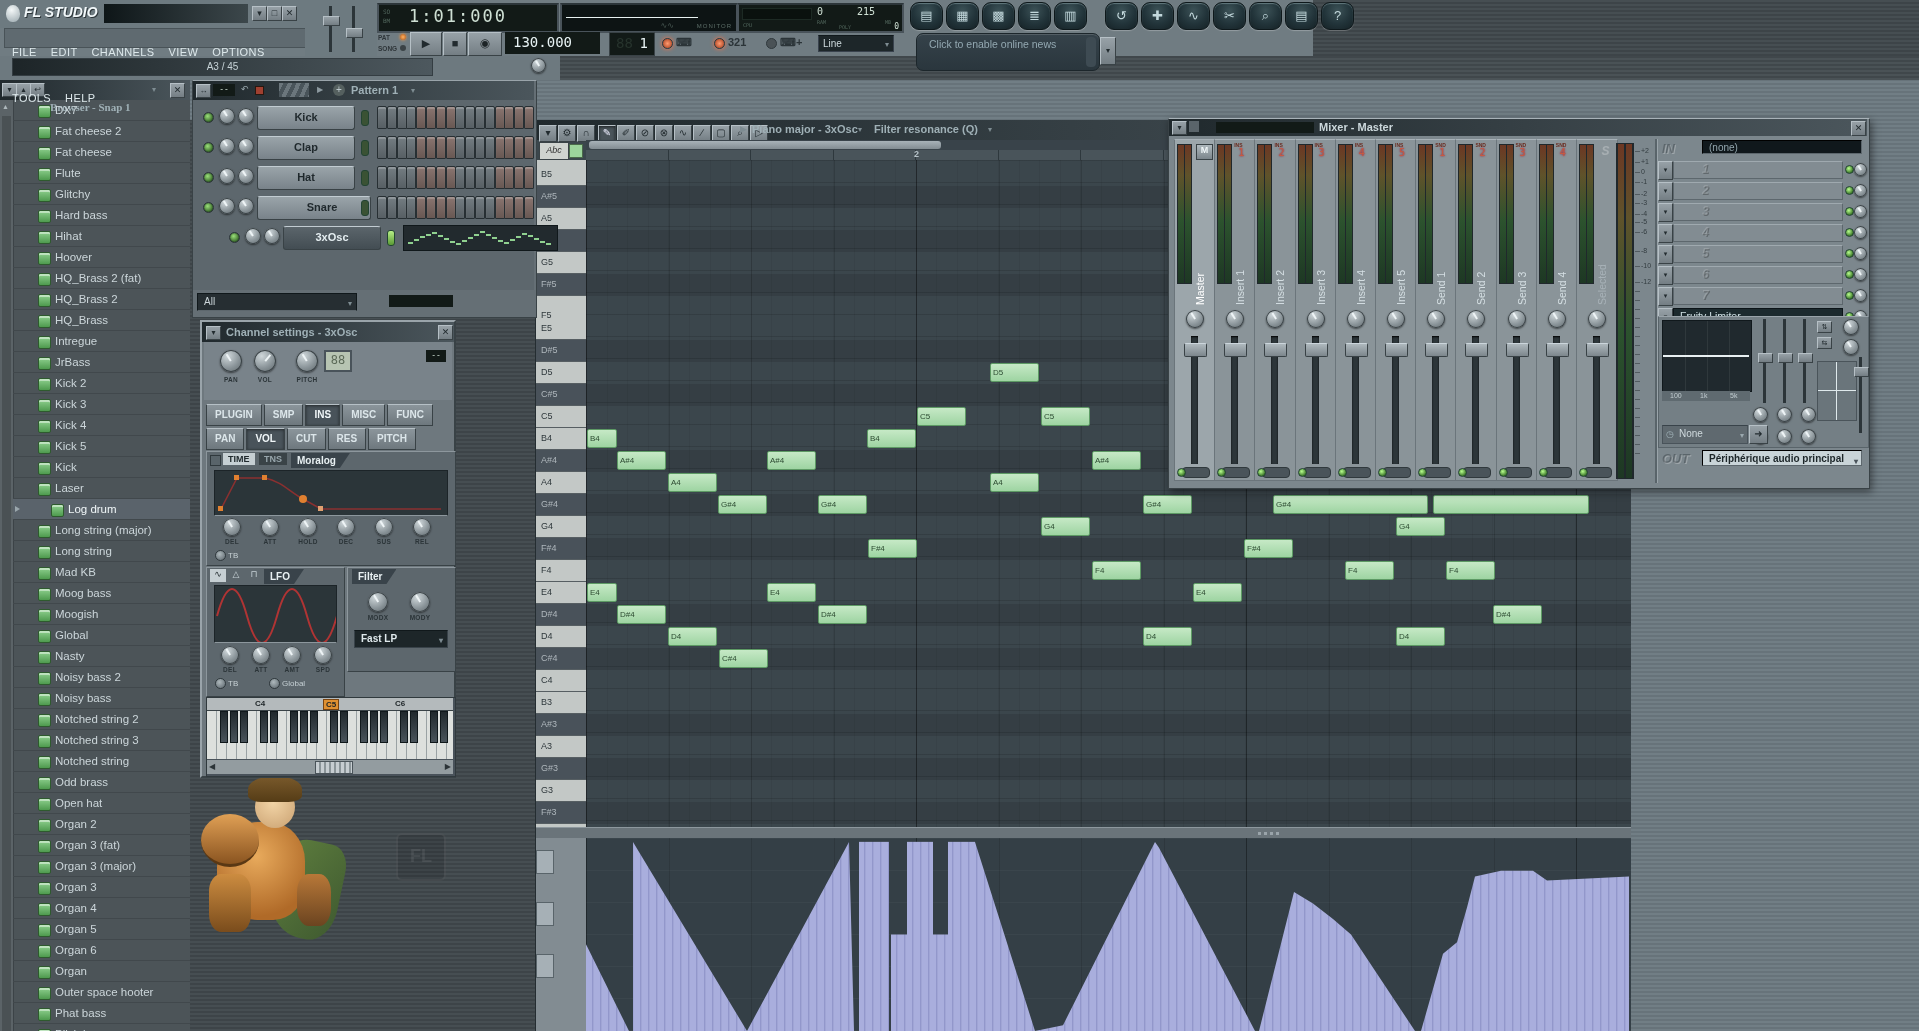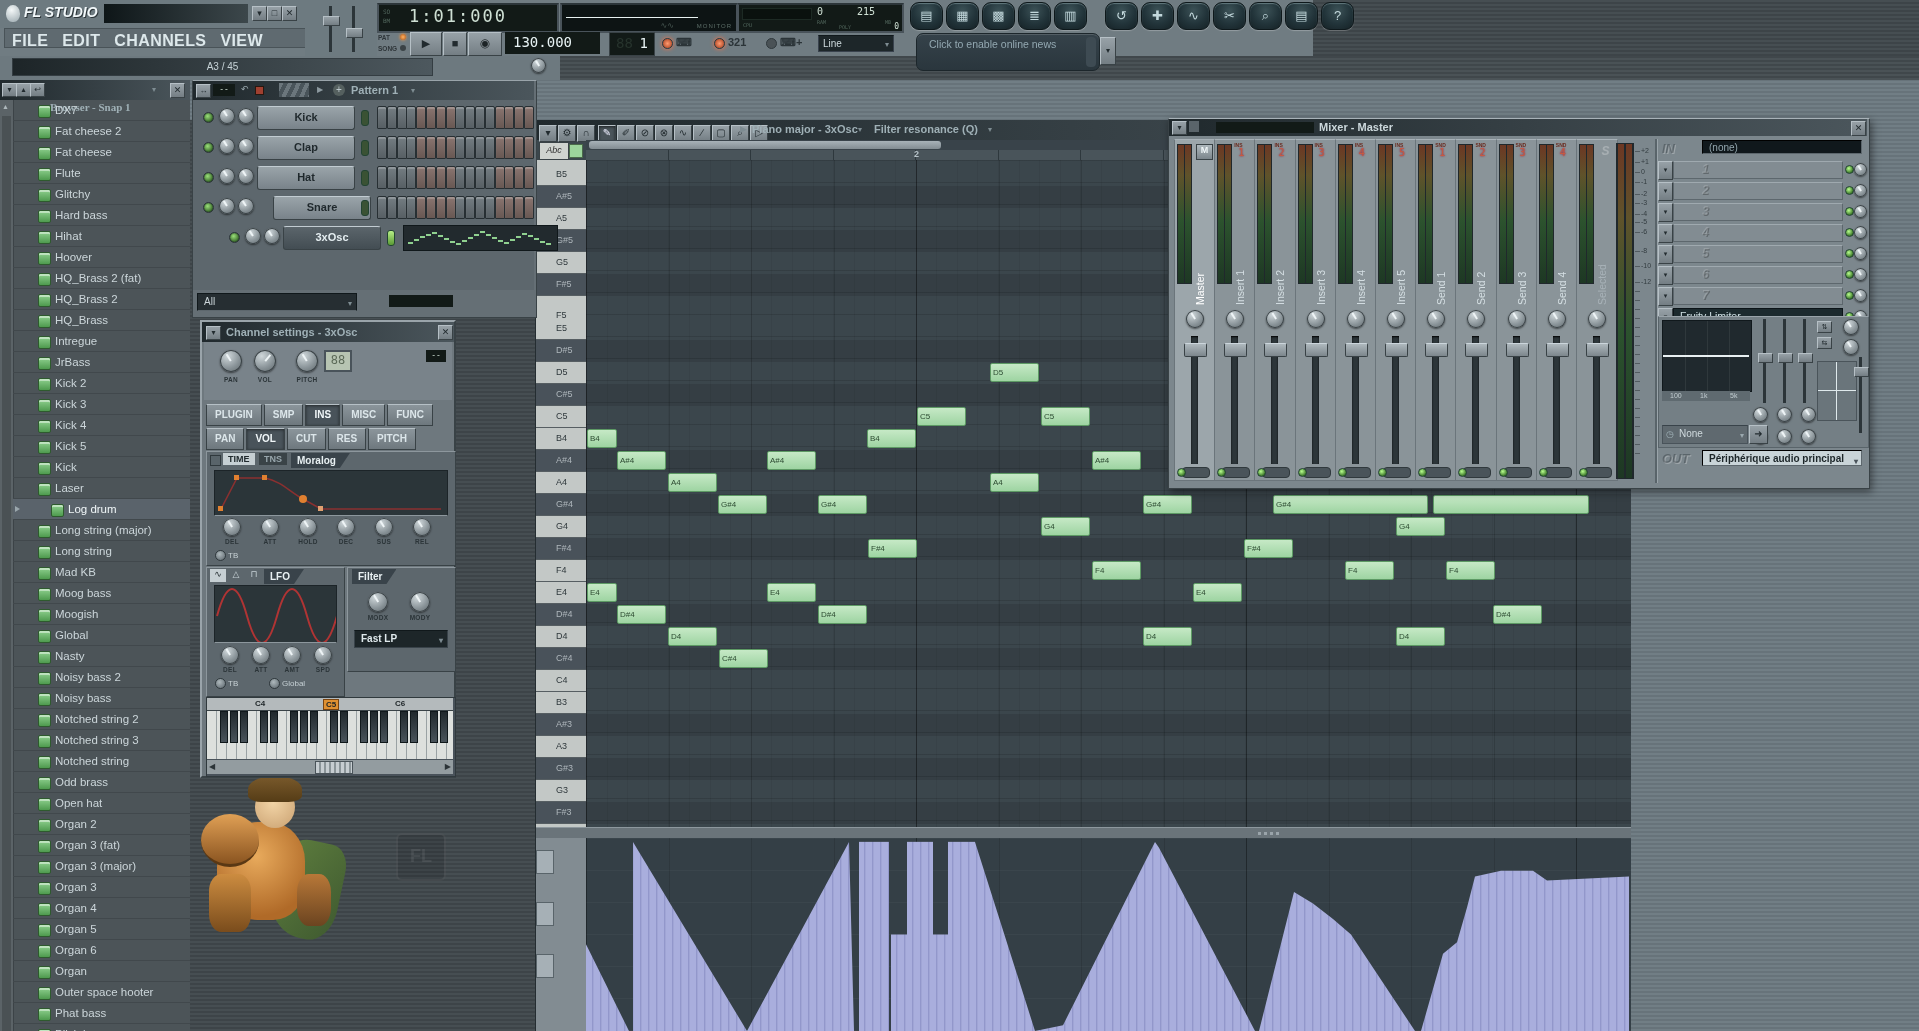--- a/index.html
+++ b/index.html
@@ -18,7 +18,7 @@
         color:#c3d8dc;font-size:13px;text-align:center;line-height:25px;display:inline-block;margin-right:3px;}
   .sqbtn{background:linear-gradient(#97a1a7,#747e84);border:1px solid #394246;border-top-color:#b6c0c6;border-left-color:#b6c0c6;
          color:#222b2f;text-align:center;}
-  .menu-item{display:inline-block;padding:4px 7px;color:#dde8eb;font-weight:bold;font-size:16px;letter-spacing:.4px;}
+  .menu-item{display:inline-block;padding:15px 7px;color:#dde8eb;font-weight:normal;font-size:11px;letter-spacing:.4px;}
   .winbar{background:linear-gradient(90deg,#20292d,#4b565c);}
   .wtitle{color:#9fb0b6;font-size:11px;font-weight:bold;}
   .closex{width:13px;height:13px;font-size:9px;line-height:12px;}

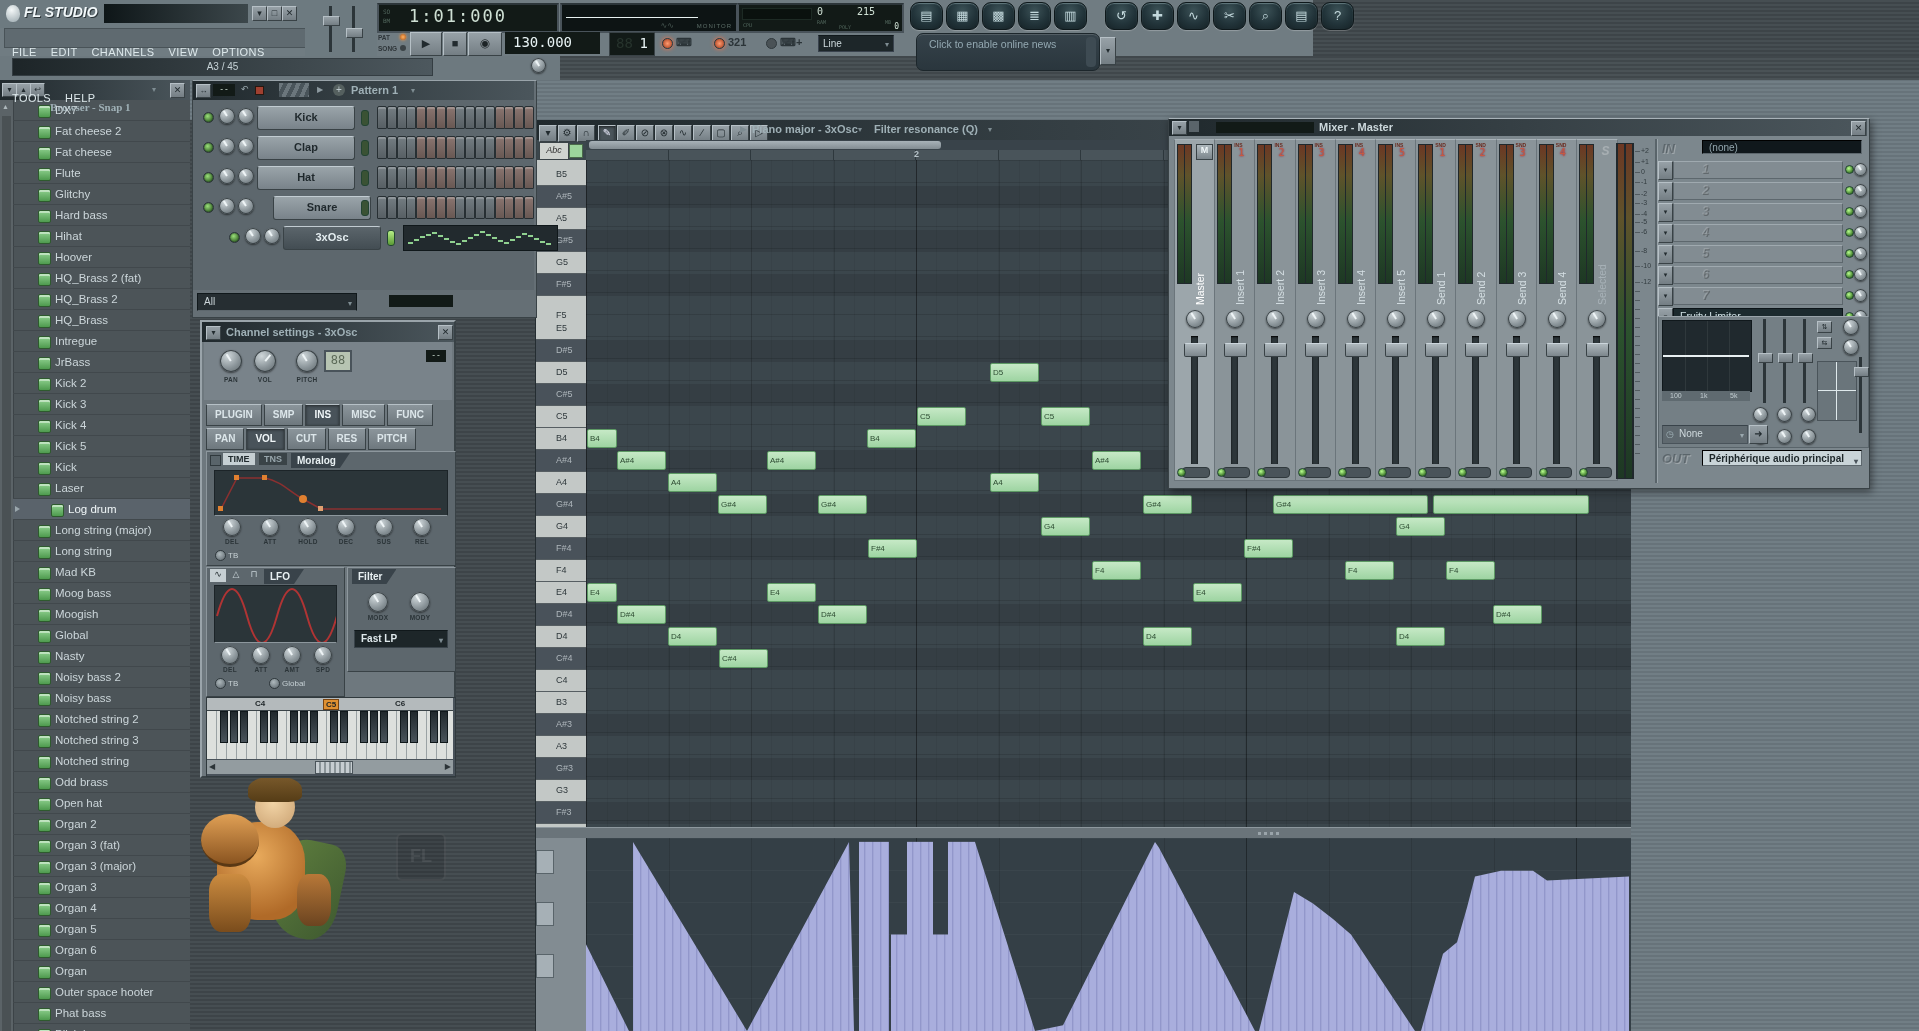--- a/index.html
+++ b/index.html
@@ -51,7 +51,7 @@
   
   .prtool{display:inline-block;width:16px;height:15px;margin-right:1px;font-size:10px;line-height:14px;}
   .prtool.on{background:#4a545a;box-shadow:inset 0 1px 3px rgba(0,0,0,.6);color:#eef;}
-  .prkey{position:absolute;left:0;width:50px;height:22px;box-sizing:border-box;border-bottom:1px solid #565e62;background:#c3c8c6;color:#2e373b;font-size:9px;line-height:21px;padding-left:20px;}
+  .prkey{position:absolute;left:0;width:50px;height:22px;box-sizing:border-box;border-bottom:1px solid #565e62;background:#c3c8c6;color:#2e373b;font-size:9px;line-height:21px;padding-left:5px;}
   .prkey.sharp{background:#49525a;color:#aeb6bb;}
   .rowtint{position:absolute;left:0;width:100%;height:22px;background:rgba(0,0,0,.10);}
   .note{position:absolute;height:19px;box-sizing:border-box;background:linear-gradient(#c6e9c6,#9ed4a2);border:1px solid #5d9a64;border-radius:2px;

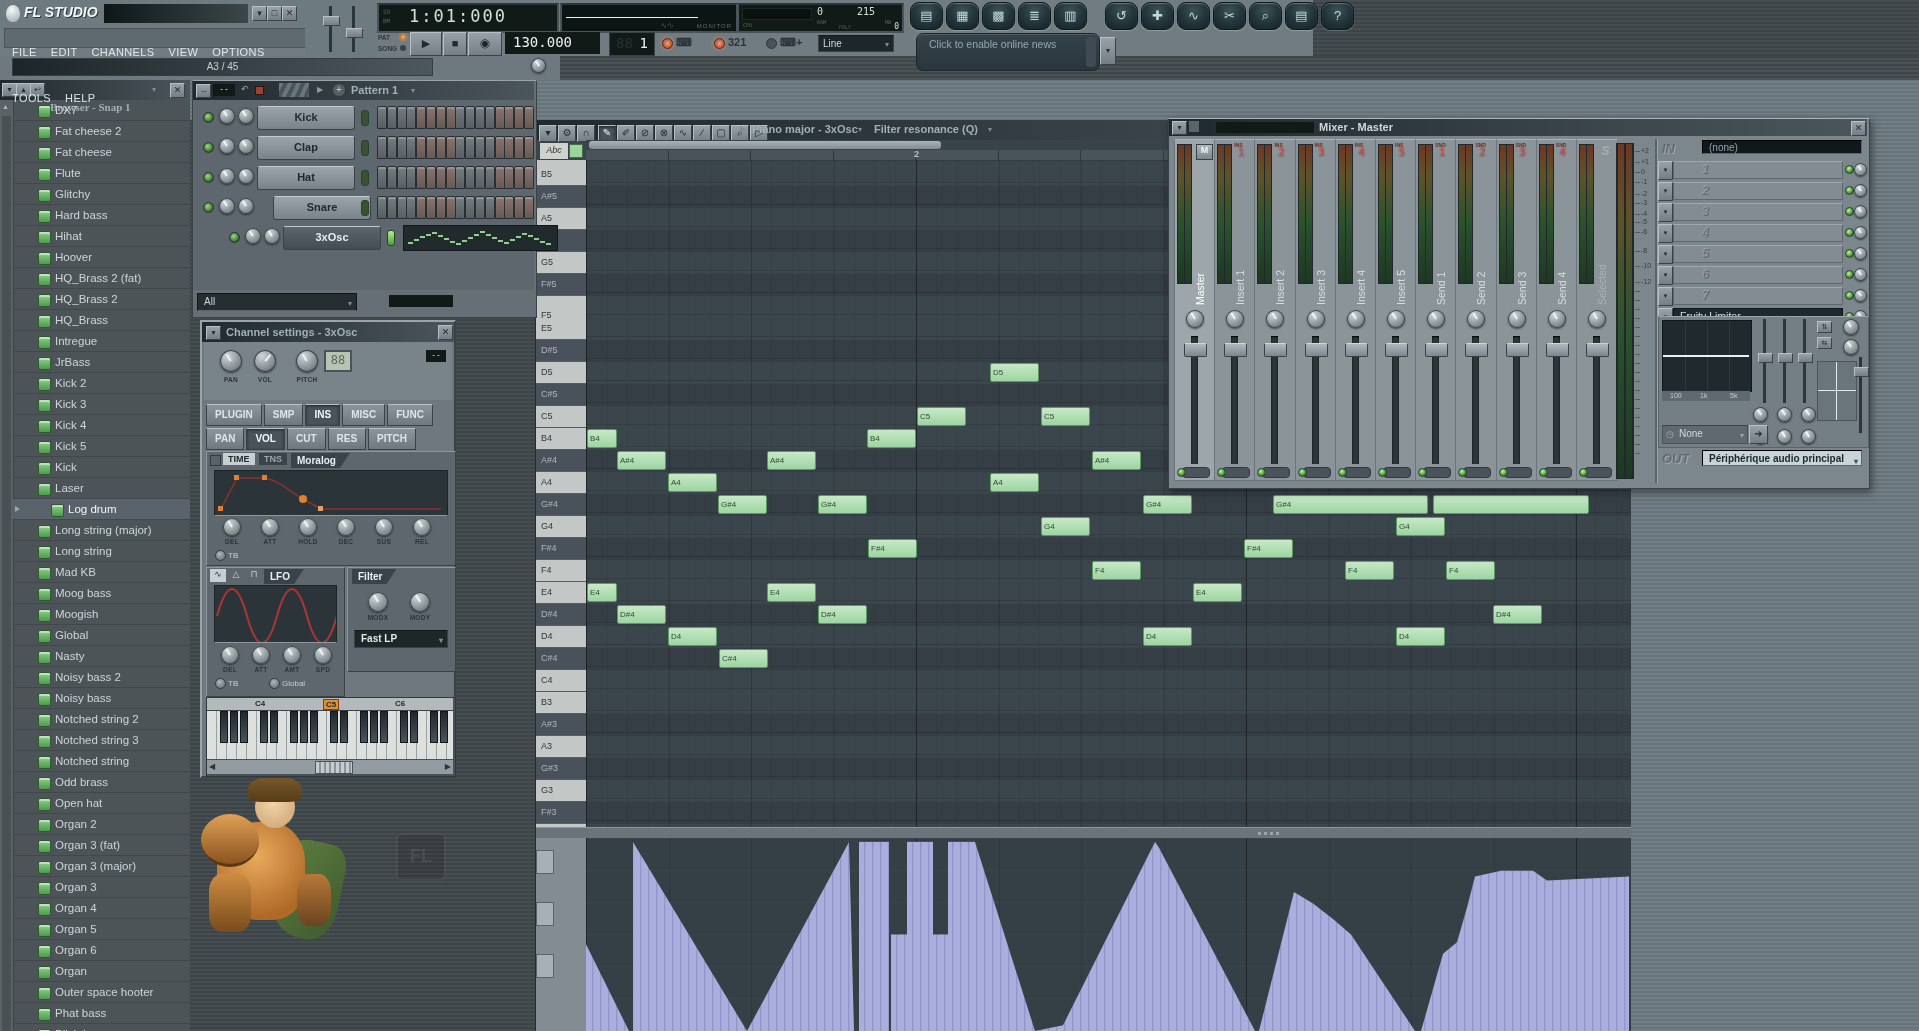--- a/index.html
+++ b/index.html
@@ -491,7 +491,7 @@
           <span class="knob" style="left: 45px; top: 5px; width: 16px; height: 16px;">
             <i></i>
           </span>
-          <div class="ch-name" style="left: 80px; top: 3px;">Snare</div>
+          <div class="ch-name" style="left: 64px; top: 3px; padding-left: 16px;">Snare</div>
           <span style="position: absolute; left: 168px; top: 7px; width: 6px; height: 14px; border-radius: 3px; border: 1px solid rgb(34, 68, 51); background-color: rgb(58, 82, 52);"></span>
           <span class="cell g" style="left: 184px; top: 3px;"></span>
           <span class="cell g" style="left: 193.8px; top: 3px;"></span>

